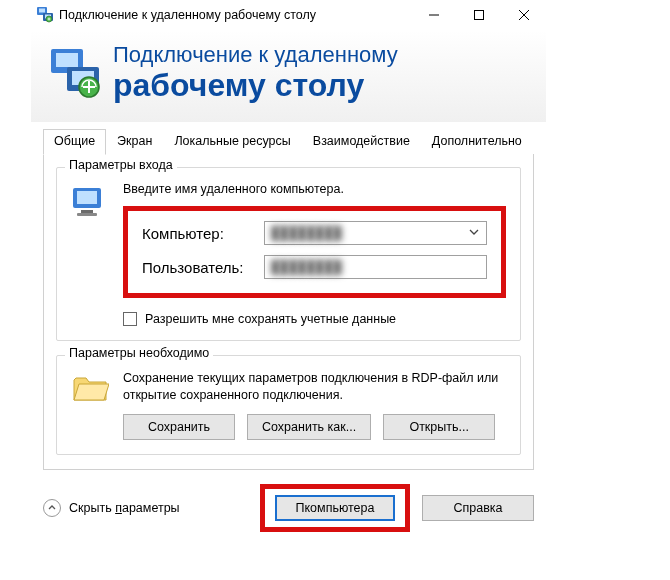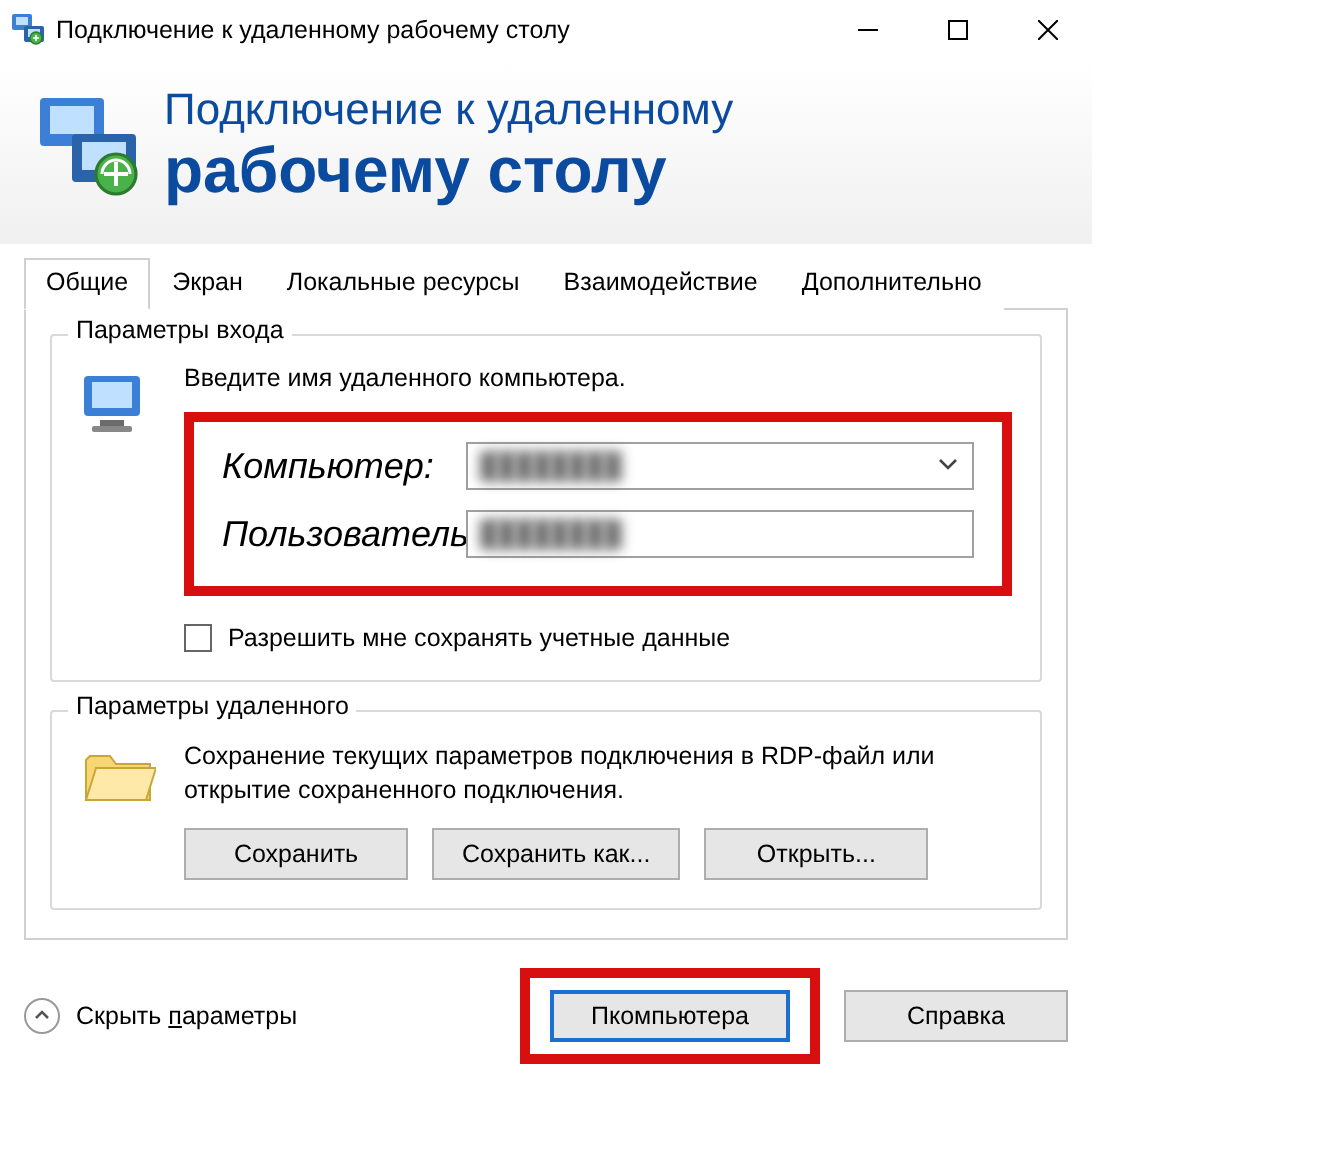--- a/index.html
+++ b/index.html
@@ -4,7 +4,7 @@
 <style>
   * { box-sizing: border-box; margin: 0; padding: 0; }
   body { font-family: "Segoe UI", Tahoma, sans-serif; background: #fff; width: 670px; height: 580px; }
-  .window { width: 546px; height: 580px; display: flex; flex-direction: column; }
+  .window { width: 546px; height: 580px; display: flex; flex-direction: column; padding-left: 31px; }
   .titlebar { height: 30px; display: flex; align-items: center; padding: 0 0 0 6px; }
   .titlebar-icon { width: 16px; height: 16px; margin-right: 6px; }
   .titlebar-text { font-size: 12.5px; color: #000; }

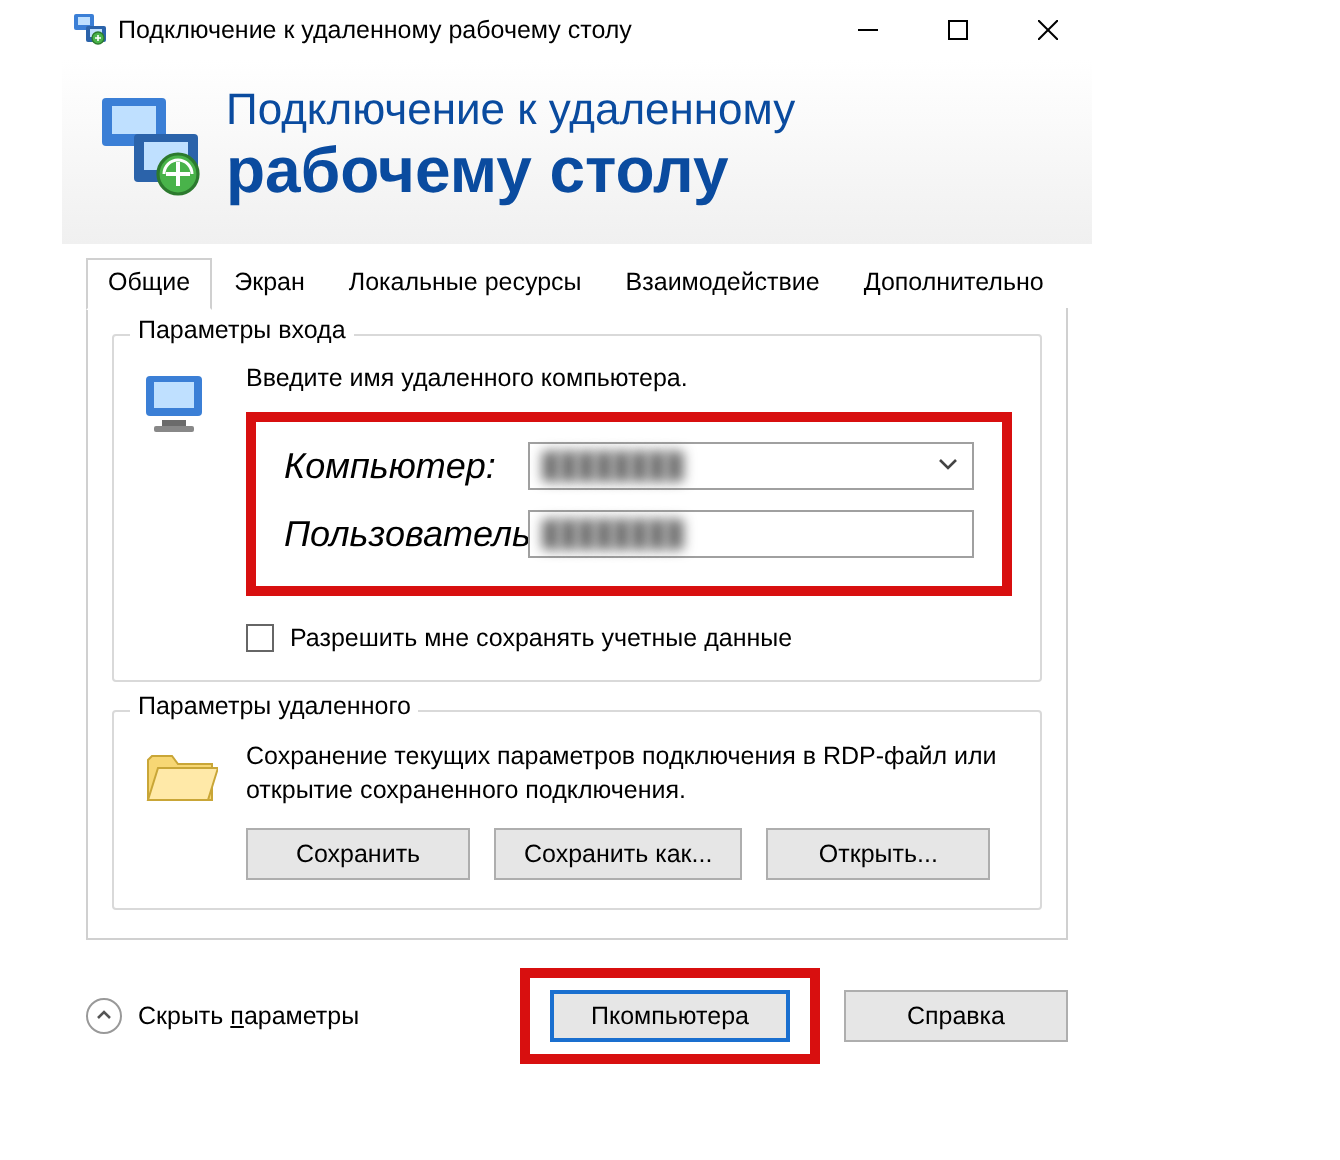--- a/index.html
+++ b/index.html
@@ -29,7 +29,7 @@
   .highlight-red { border: 5px solid #d80f0f; padding: 10px 14px 14px 14px; margin-bottom: 10px; }
   .field-row { display: flex; align-items: center; gap: 12px; margin-top: 10px; }
   .field-row:first-child { margin-top: 0; }
-  .field-label { width: 110px; font-size: 18px; font-style: italic; }
+  .field-label { width: 110px; font-size: 15px; }
   .combo { flex: 1; height: 24px; border: 1px solid #a0a0a0; background: #fff; display: flex; align-items: center; padding: 0 6px; font-size: 12.5px; position: relative; max-width: 280px; }
   .combo .chev { position: absolute; right: 6px; top: 4px; }
   .textinput { flex: 1; height: 24px; border: 1px solid #a0a0a0; background: #fff; padding: 0 6px; font-size: 12.5px; max-width: 280px; display:flex; align-items:center;}

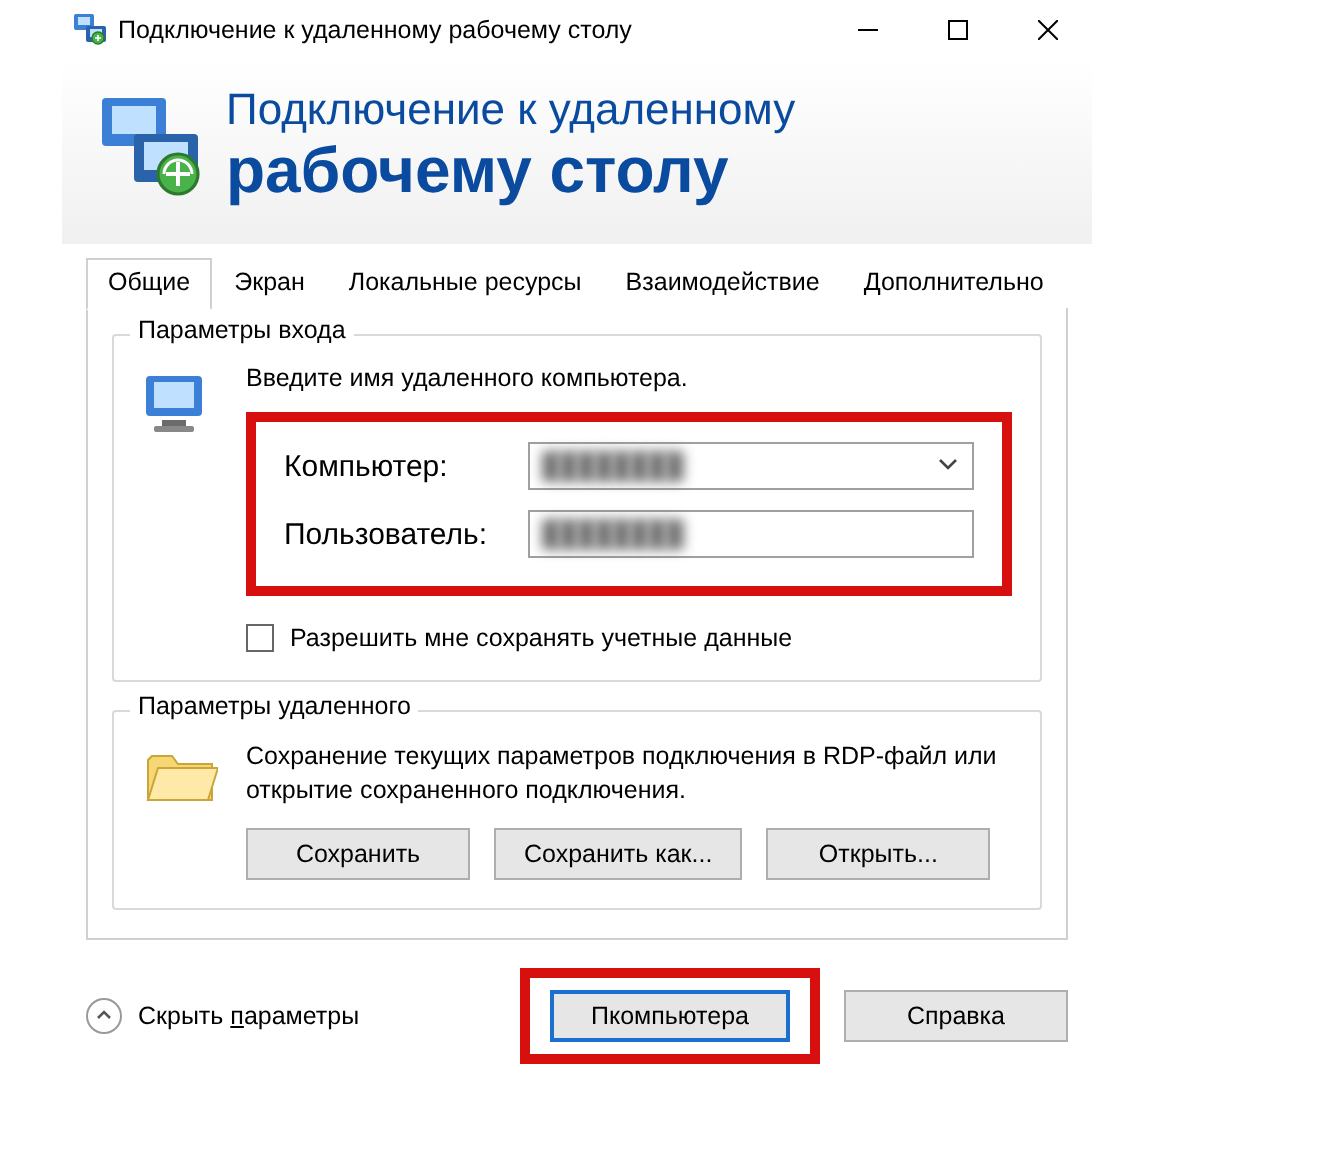--- a/index.html
+++ b/index.html
@@ -161,7 +161,7 @@
       </div>
 
       <div class="groupbox" style="margin-bottom:0;">
-        <div class="group-legend">Параметры удаленного</div>
+        <div class="group-legend">Параметры необходимо</div>
         <div class="conn-row">
           <span class="conn-icon">
             <svg viewBox="0 0 38 34" width="38" height="34">

